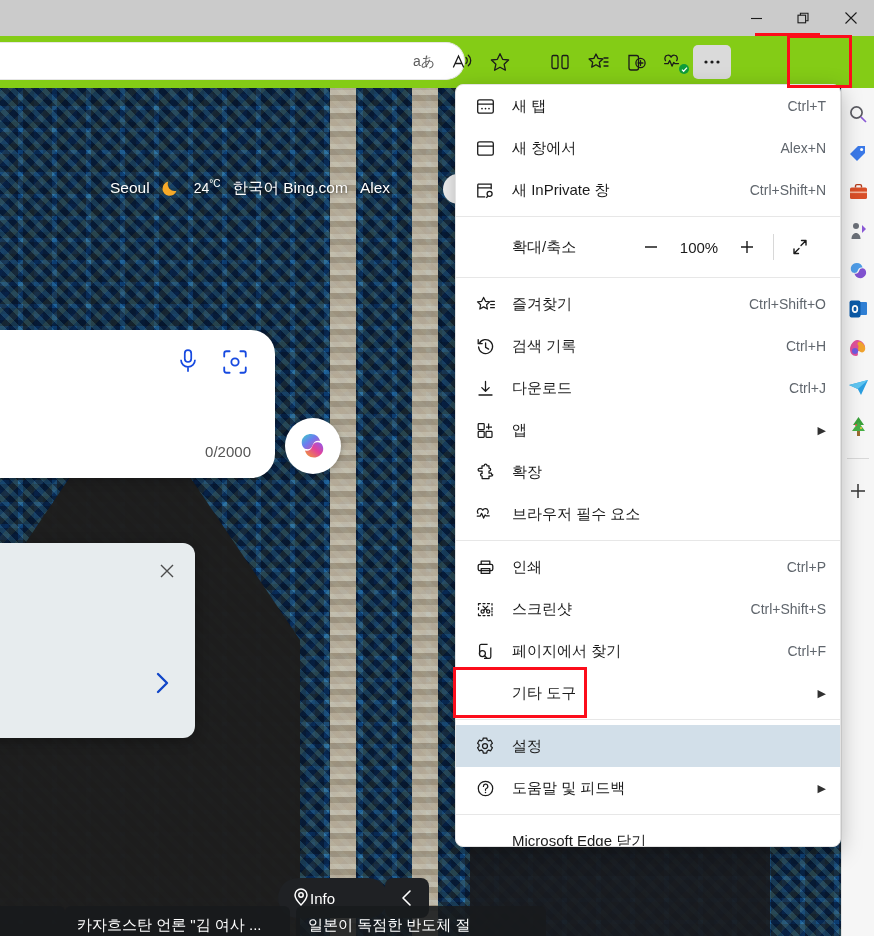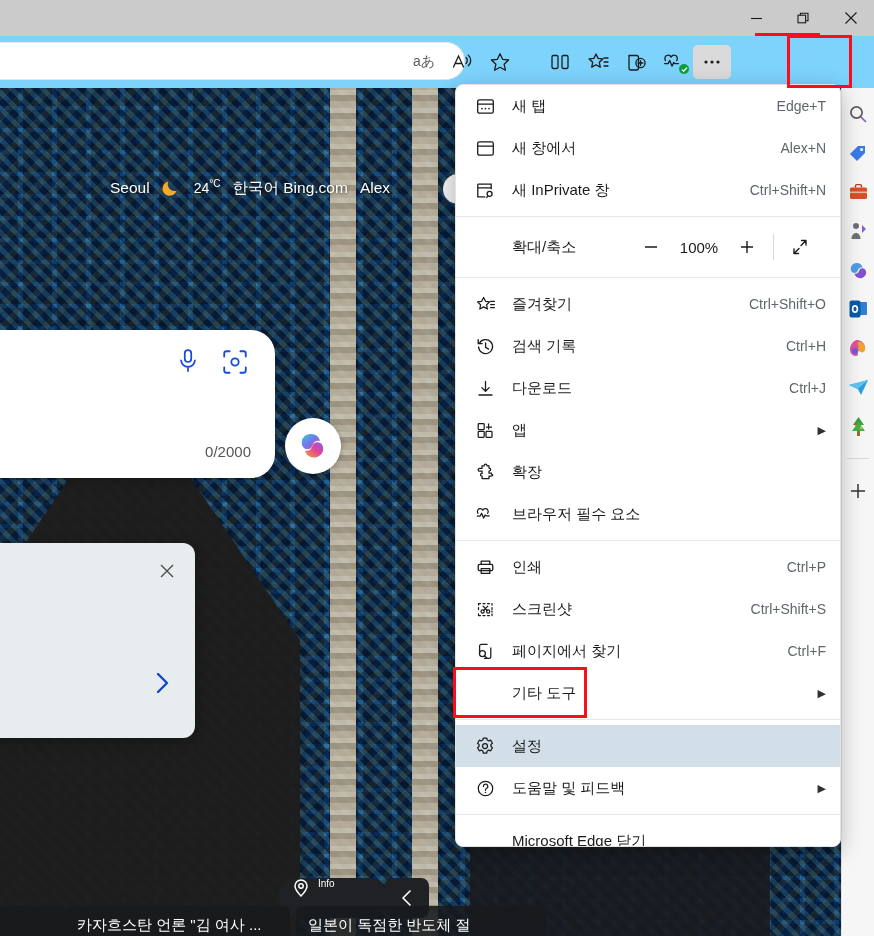--- a/index.html
+++ b/index.html
@@ -29,7 +29,7 @@
   
   .toolbar {
     position: absolute; left: 0; top: 36px; width: 874px; height: 52px;
-    background: #7dd3fc;
+    background: #84cc16;
   }
   .addr-pill {
     position: absolute; left: -80px; top: 6px; width: 545px; height: 38px;

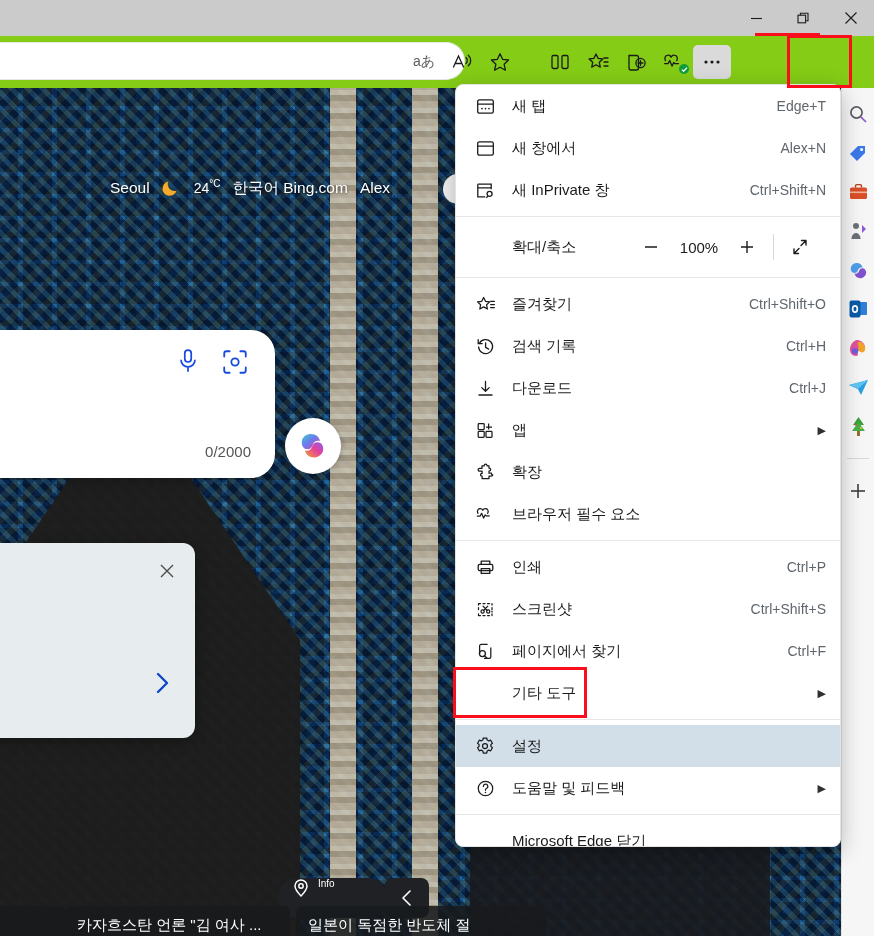--- a/index.html
+++ b/index.html
@@ -503,7 +503,7 @@
         </svg>
       </span>
       <span class="lbl">새 탭</span>
-      <span class="acc">Edge+T</span>
+      <span class="acc">Ctrl+T</span>
     </div>
     <div class="mi">
       <span class="ico">

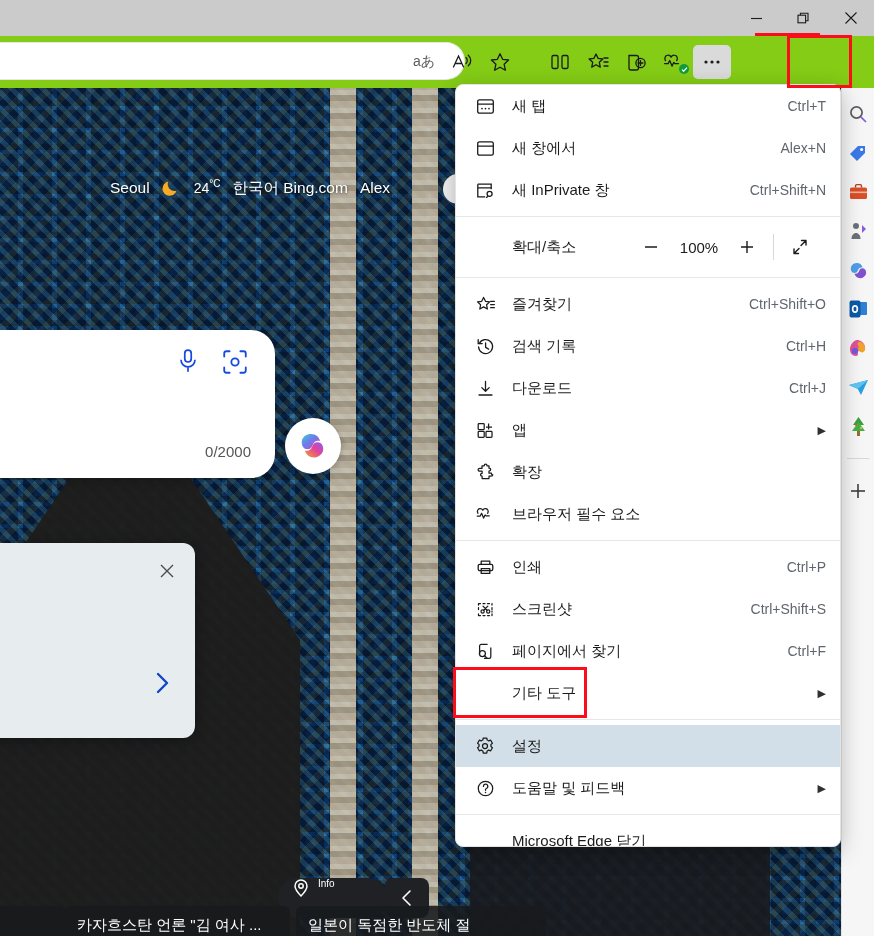--- a/index.html
+++ b/index.html
@@ -160,8 +160,8 @@
   .infopill {
     position: absolute; left: 278px; top: 790px; width: 110px; height: 40px;
     background: #1f2124; border-radius: 20px; display: flex;
-    align-items: flex-start; gap: 8px; padding-left: 14px; color: #fff;
-    font-size: 10px;
+    align-items: center; padding-left: 14px; color: #fff;
+    font-size: 15px;
   }
   .prevbtn {
     position: absolute; left: 385px; top: 790px; width: 44px; height: 40px;

